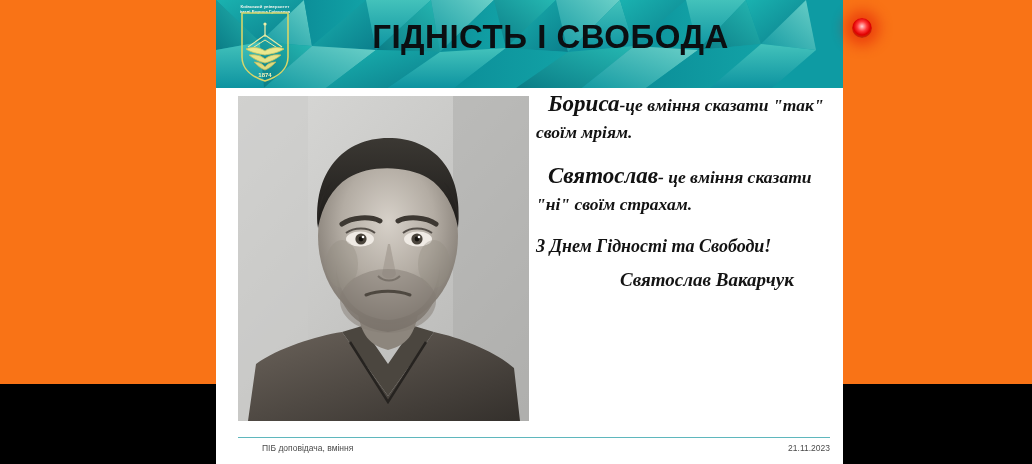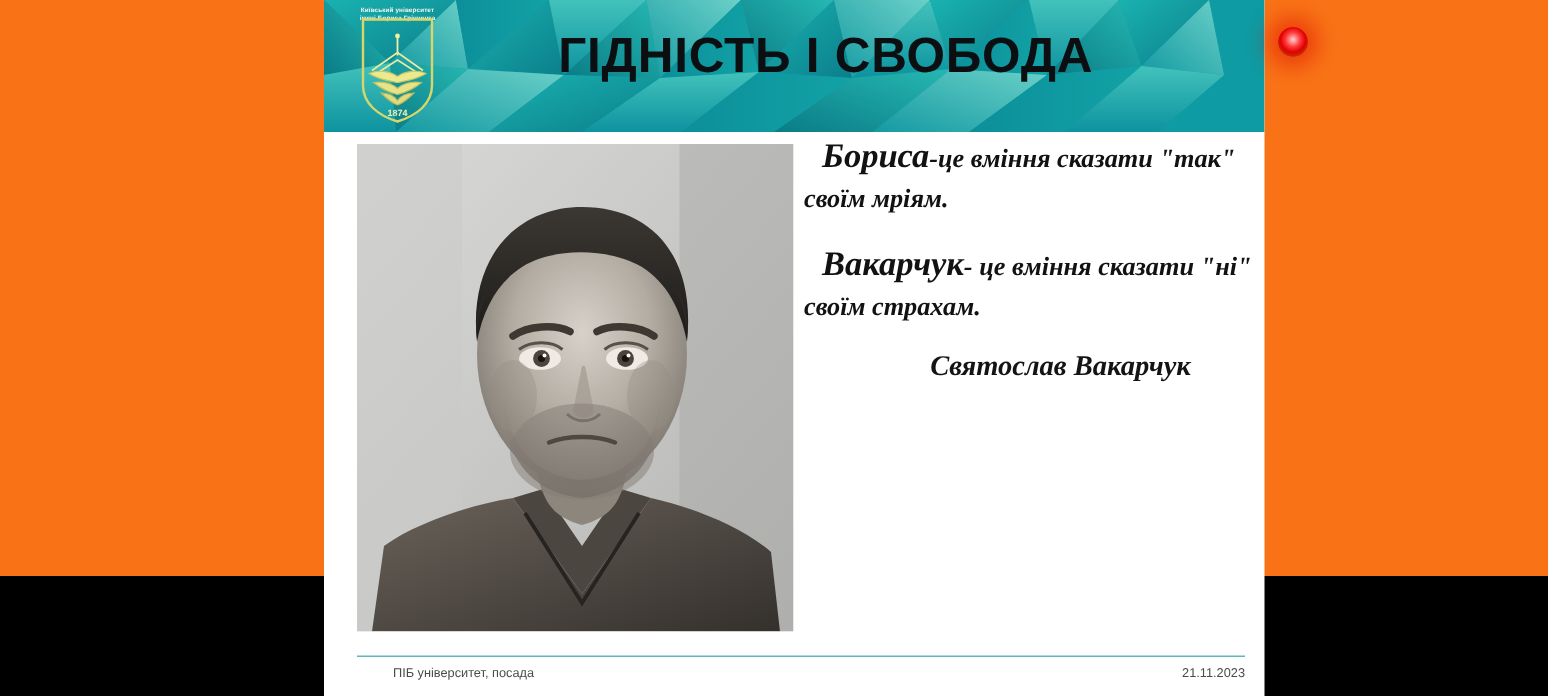--- a/index.html
+++ b/index.html
@@ -368,7 +368,7 @@
         <span class="lead">Бориса</span><span>-це вміння сказати "так" своїм мріям.</span>
       </p>
       <p class="para">
-        <span class="lead">Вакарчук</span><span>- це вміння сказати "ні" своїм страхам.</span>
+        <span class="lead">Святослав</span><span>- це вміння сказати "ні" своїм страхам.</span>
       </p>
       <p class="attribution">Святослав Вакарчук</p>
     </div>

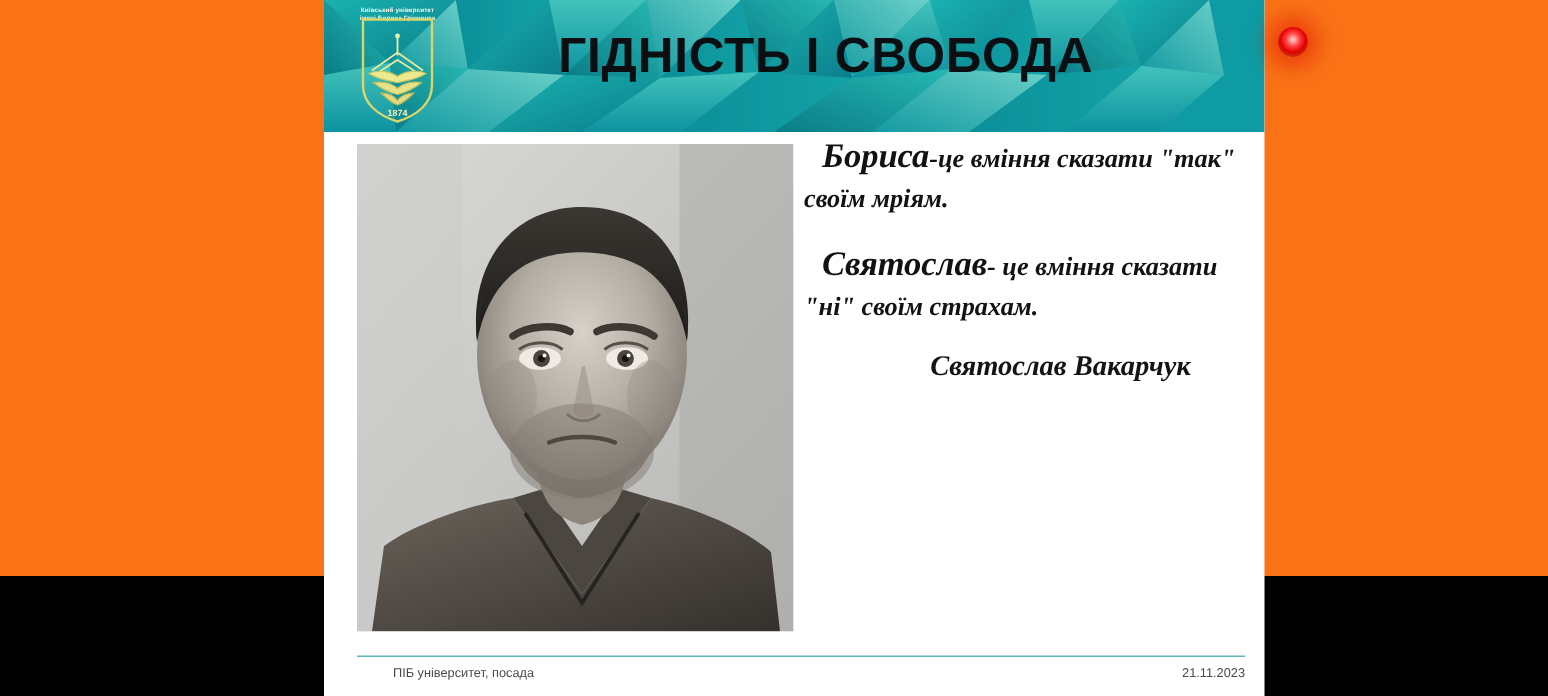--- a/index.html
+++ b/index.html
@@ -370,6 +370,7 @@
       <p class="para">
         <span class="lead">Святослав</span><span>- це вміння сказати "ні" своїм страхам.</span>
       </p>
+      <p class="para closing">З Днем Гідності та Свободи!</p>
       <p class="attribution">Святослав Вакарчук</p>
     </div>
 

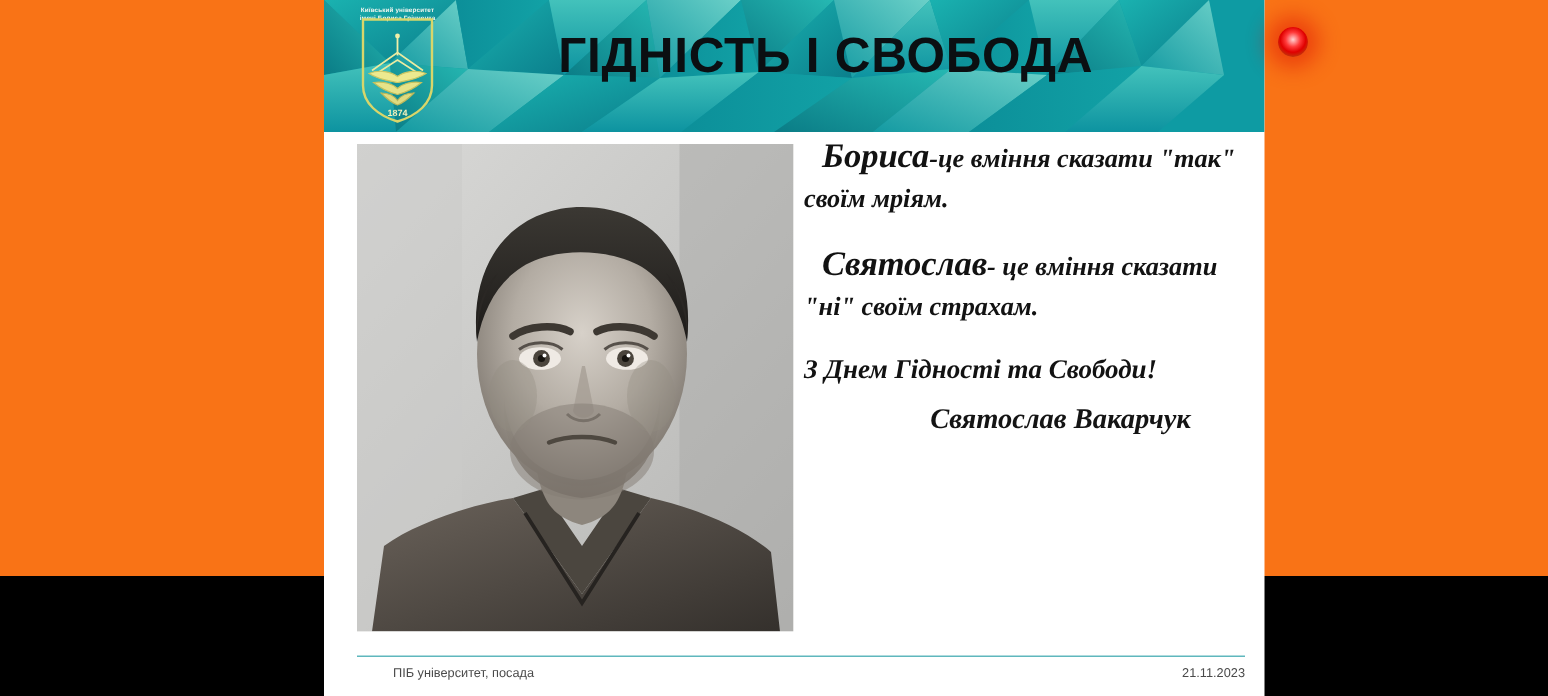--- a/index.html
+++ b/index.html
@@ -376,7 +376,7 @@
 
     <div class="footer-rule"></div>
     <div class="footer">
-      <span class="footer-left">ПІБ університет, посада</span>
+      <span class="footer-left">ПІБ доповідача, вміння</span>
       <span class="footer-right">21.11.2023</span>
     </div>
 

